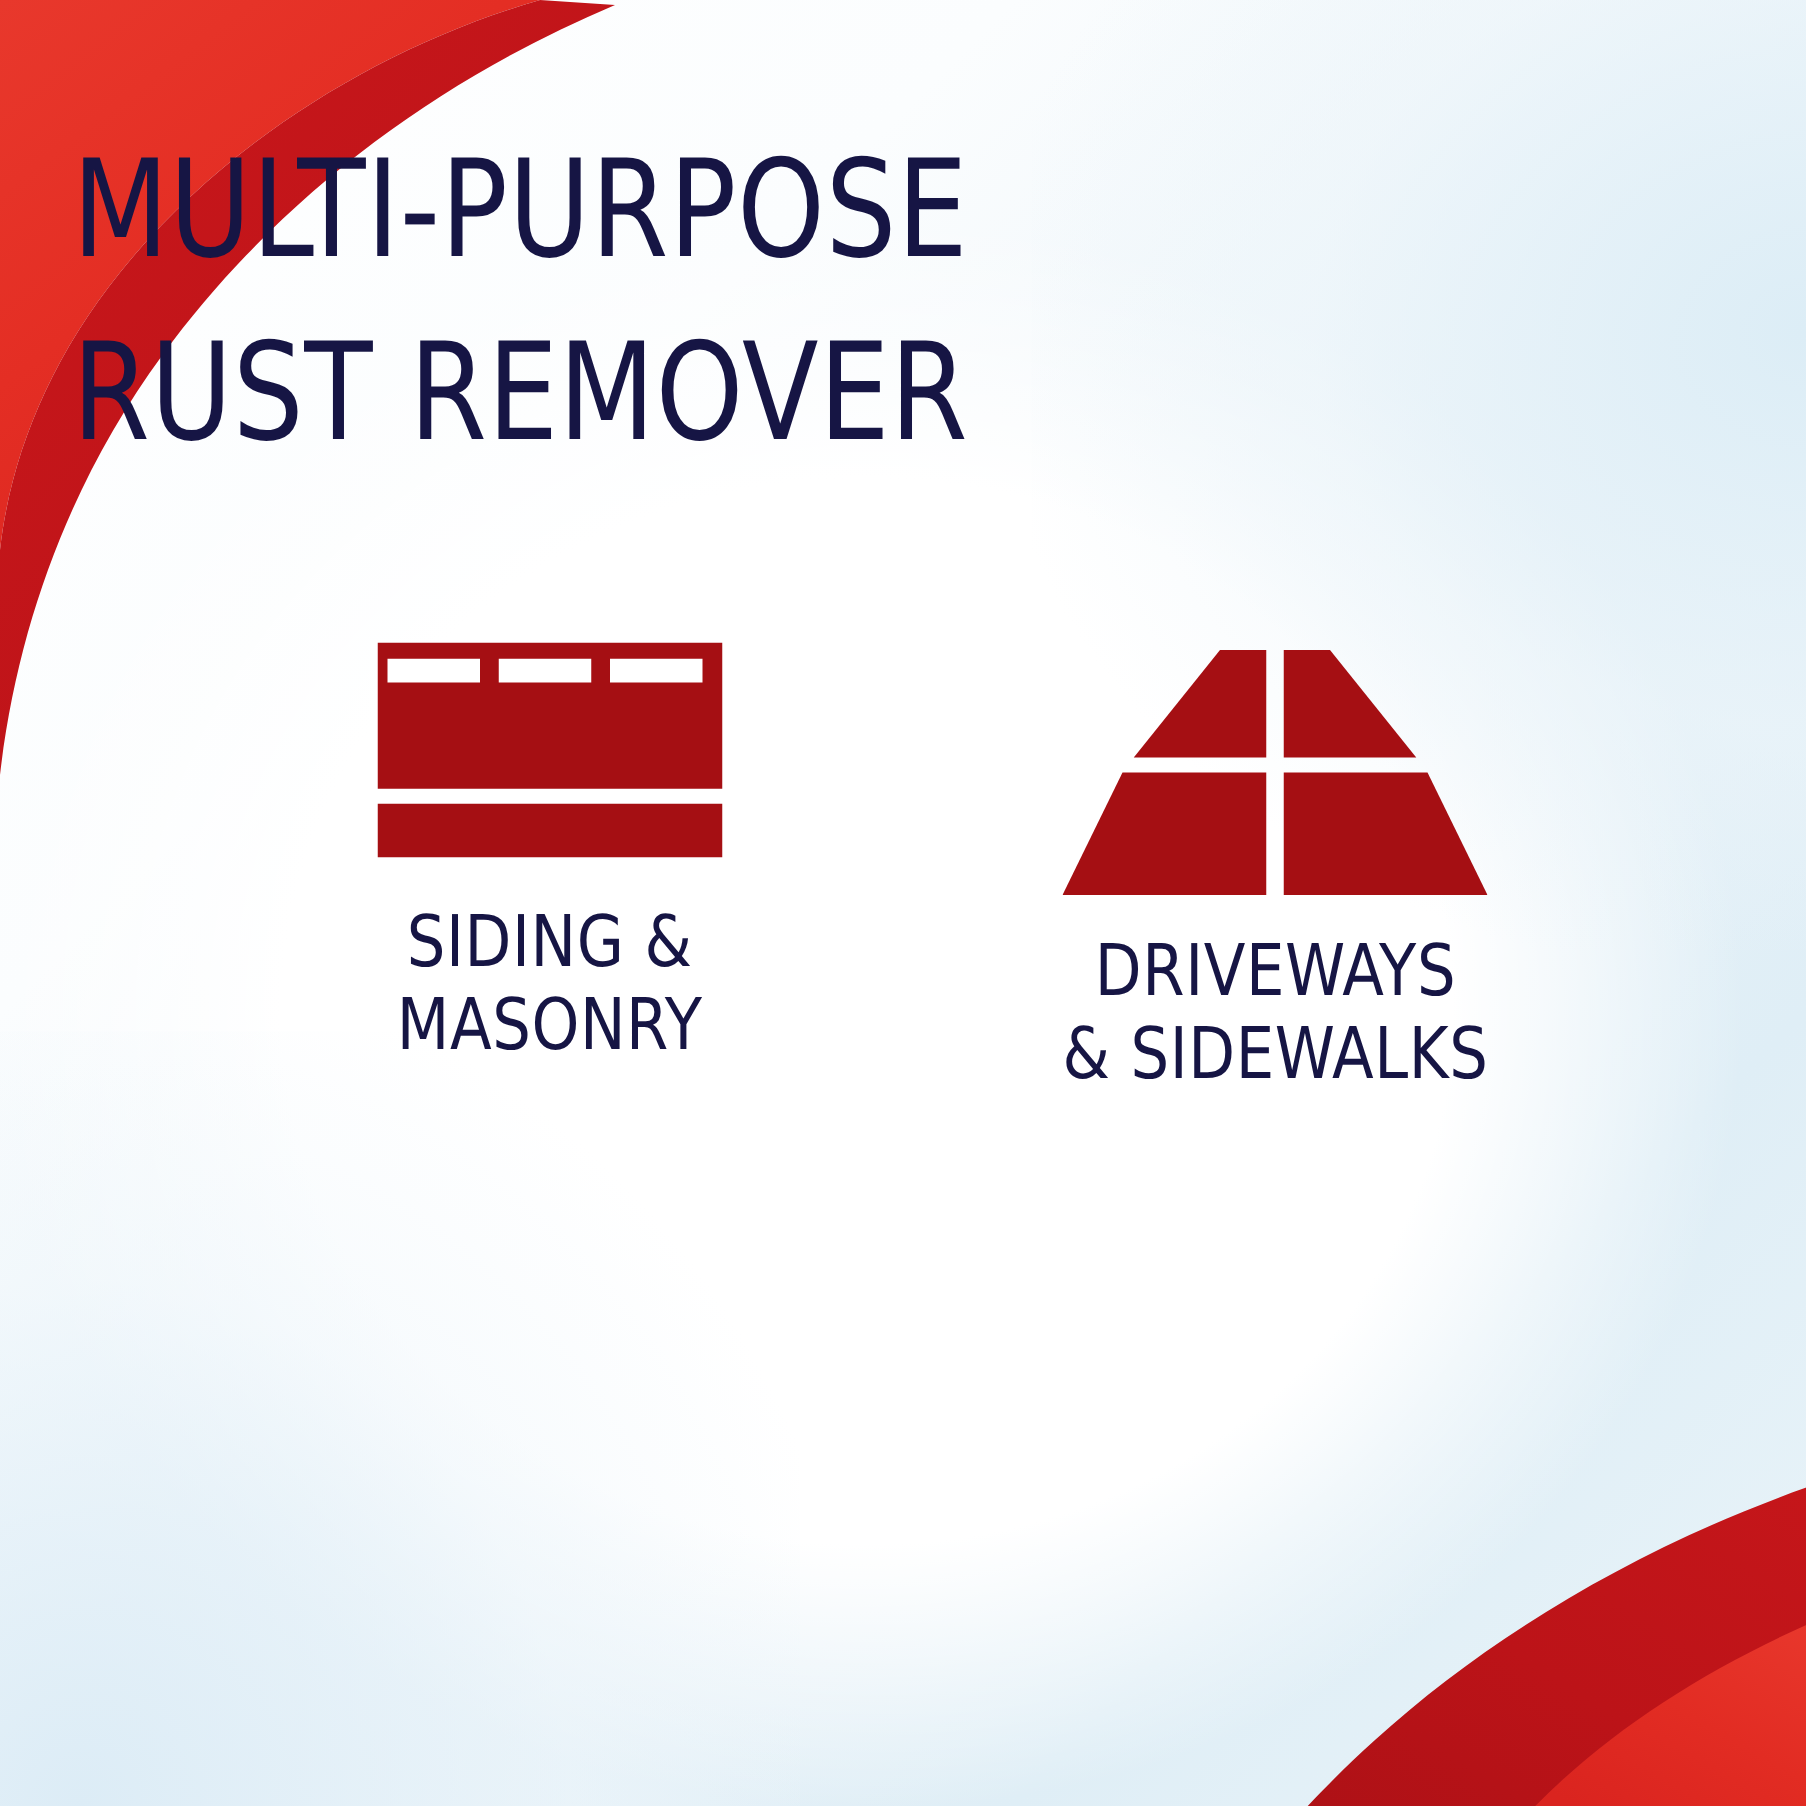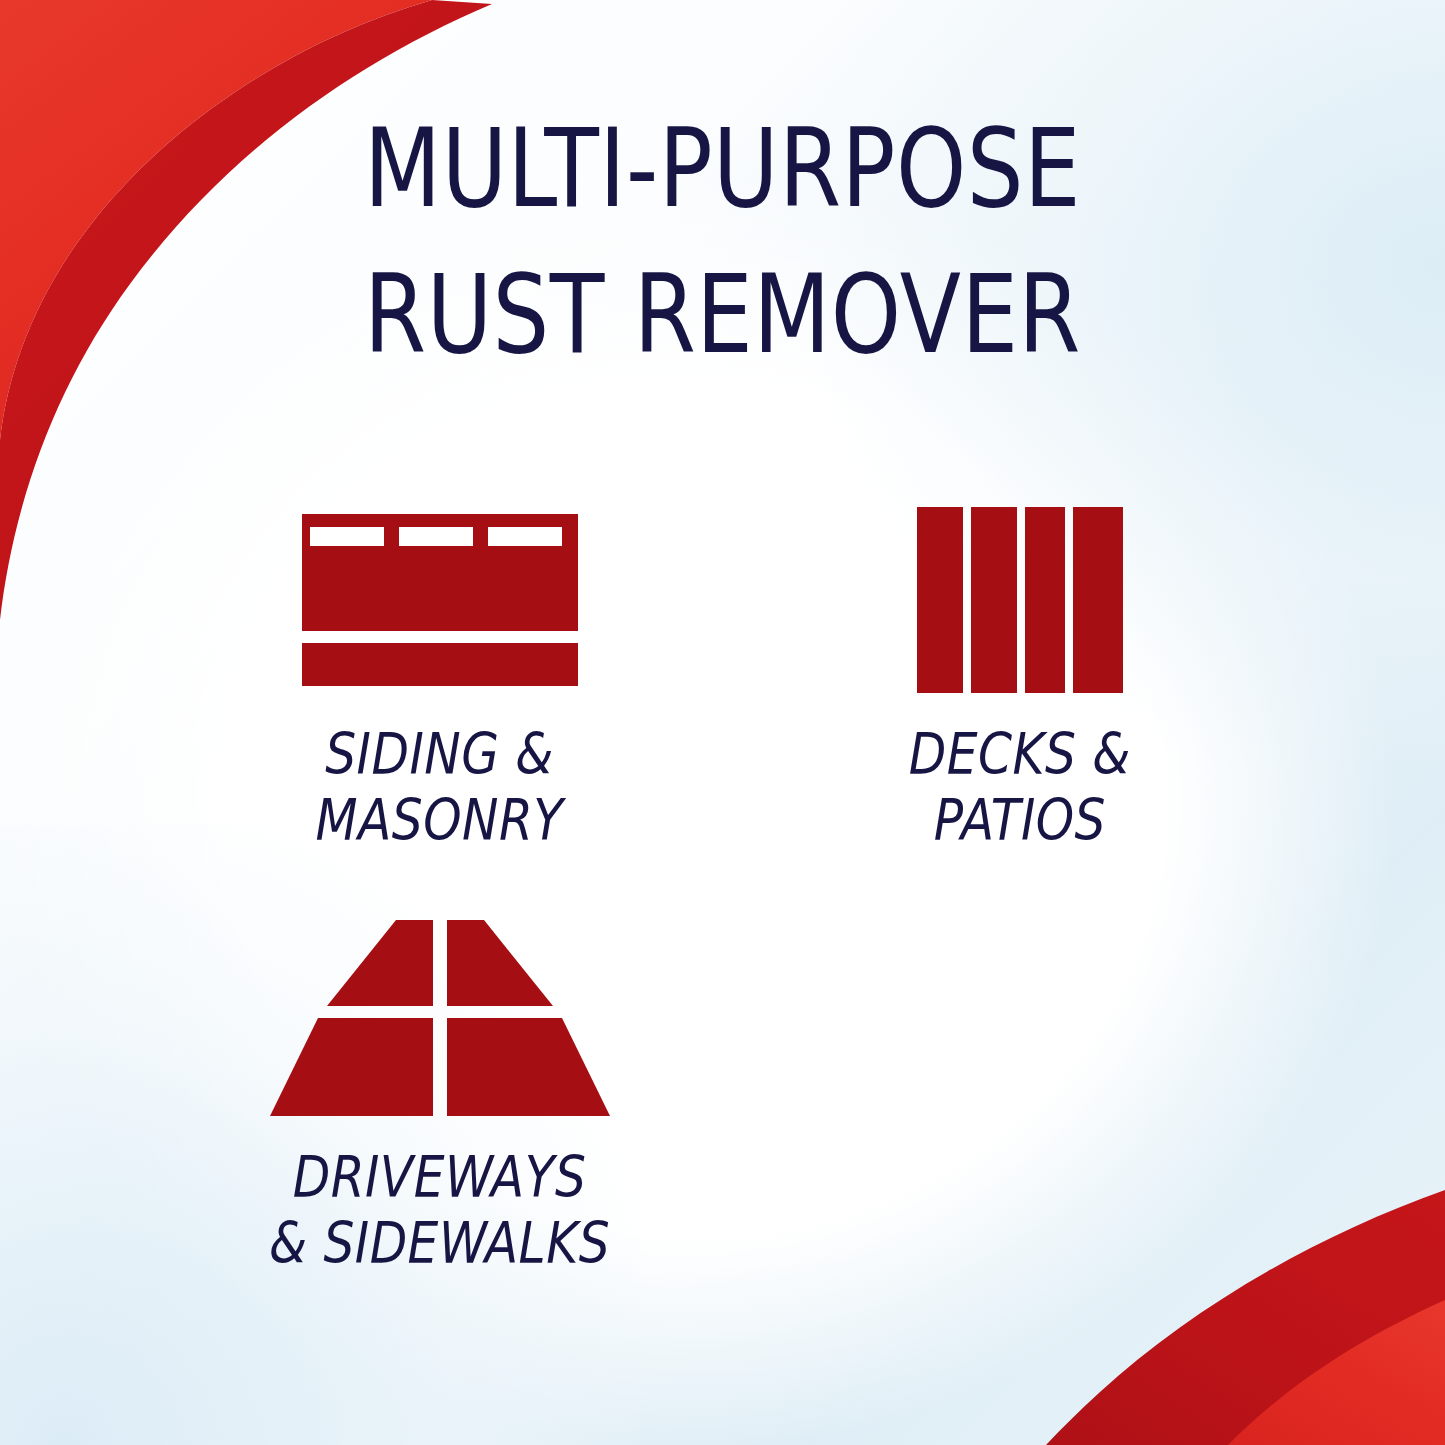--- a/index.html
+++ b/index.html
@@ -59,7 +59,6 @@
     left: 0;
     top: 96px;
     width: 1445px;
-    text-align: center;
   }
   .title-line {
     display: block;

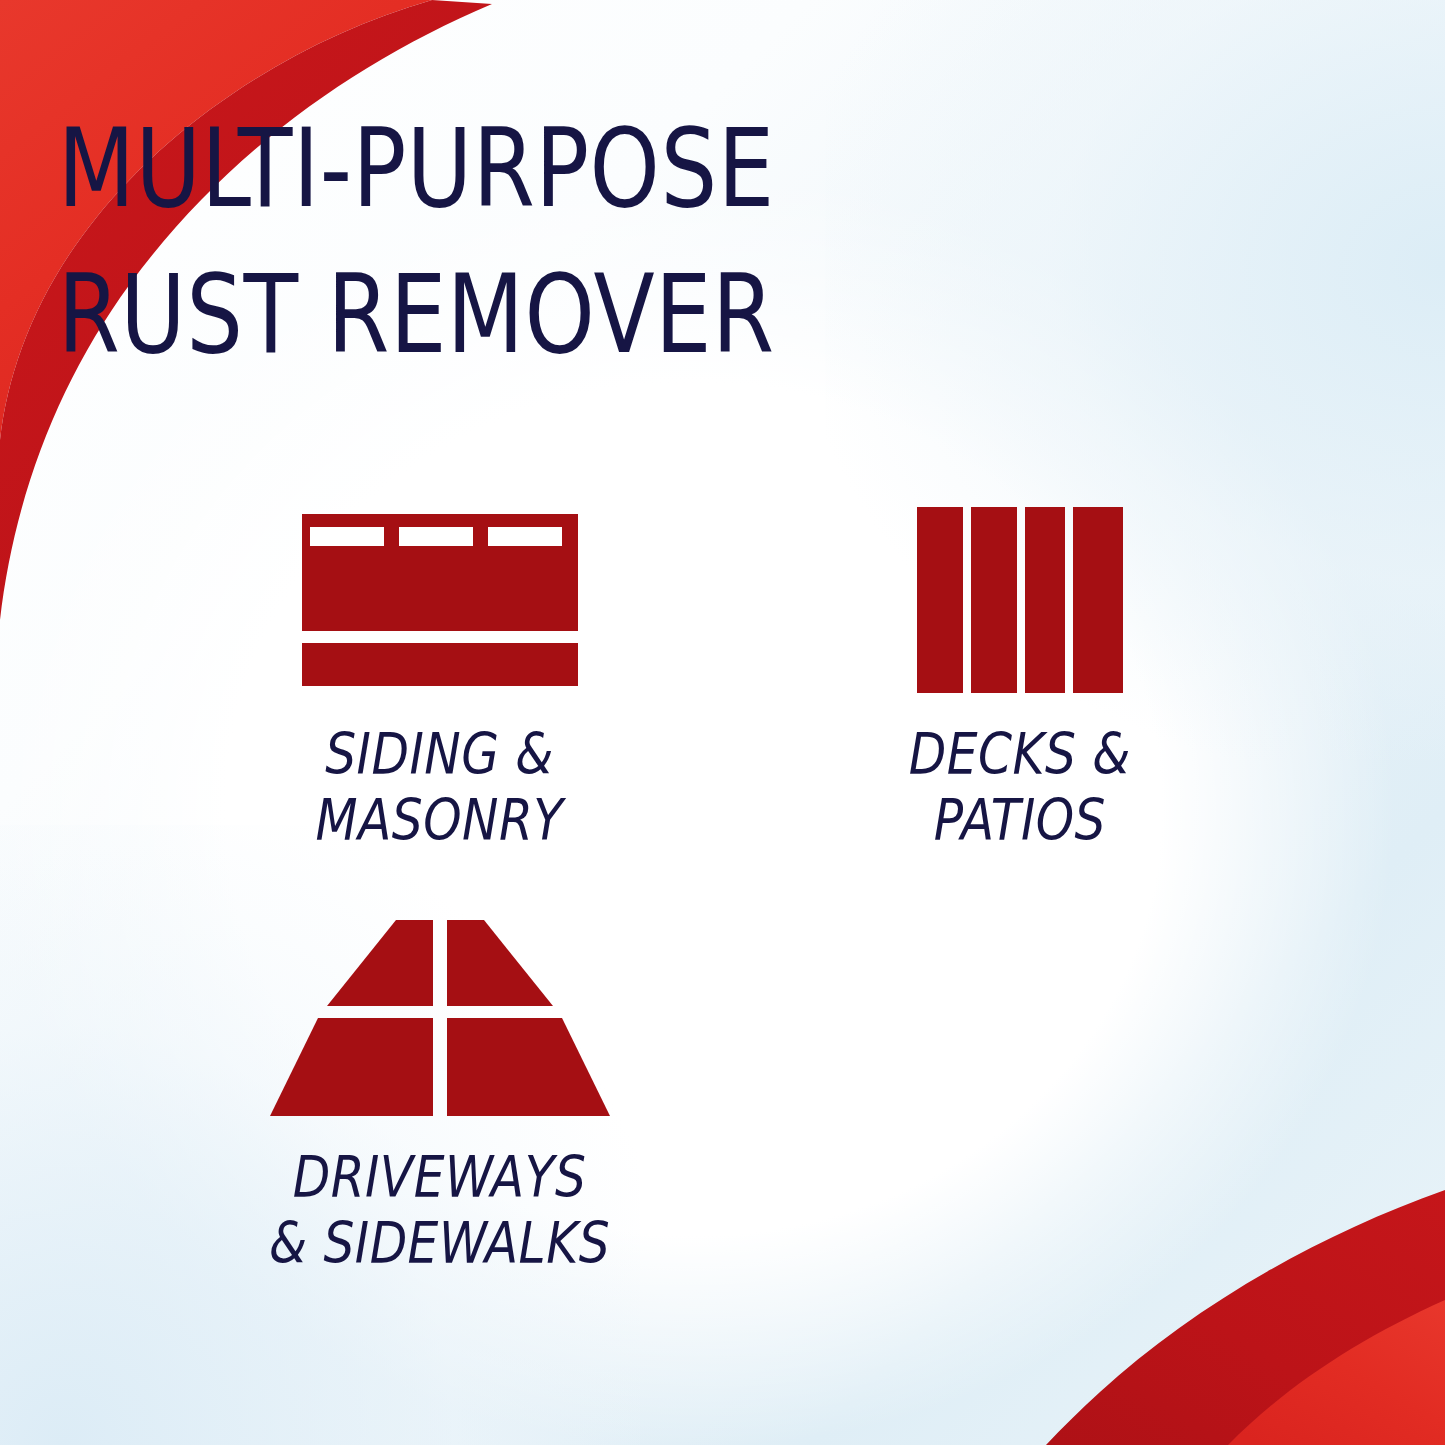--- a/index.html
+++ b/index.html
@@ -90,7 +90,6 @@
     flex-direction: column;
     align-items: center;
     justify-content: flex-start;
-    font-style: italic;
   }
   .feature-icon {
     height: 200px;

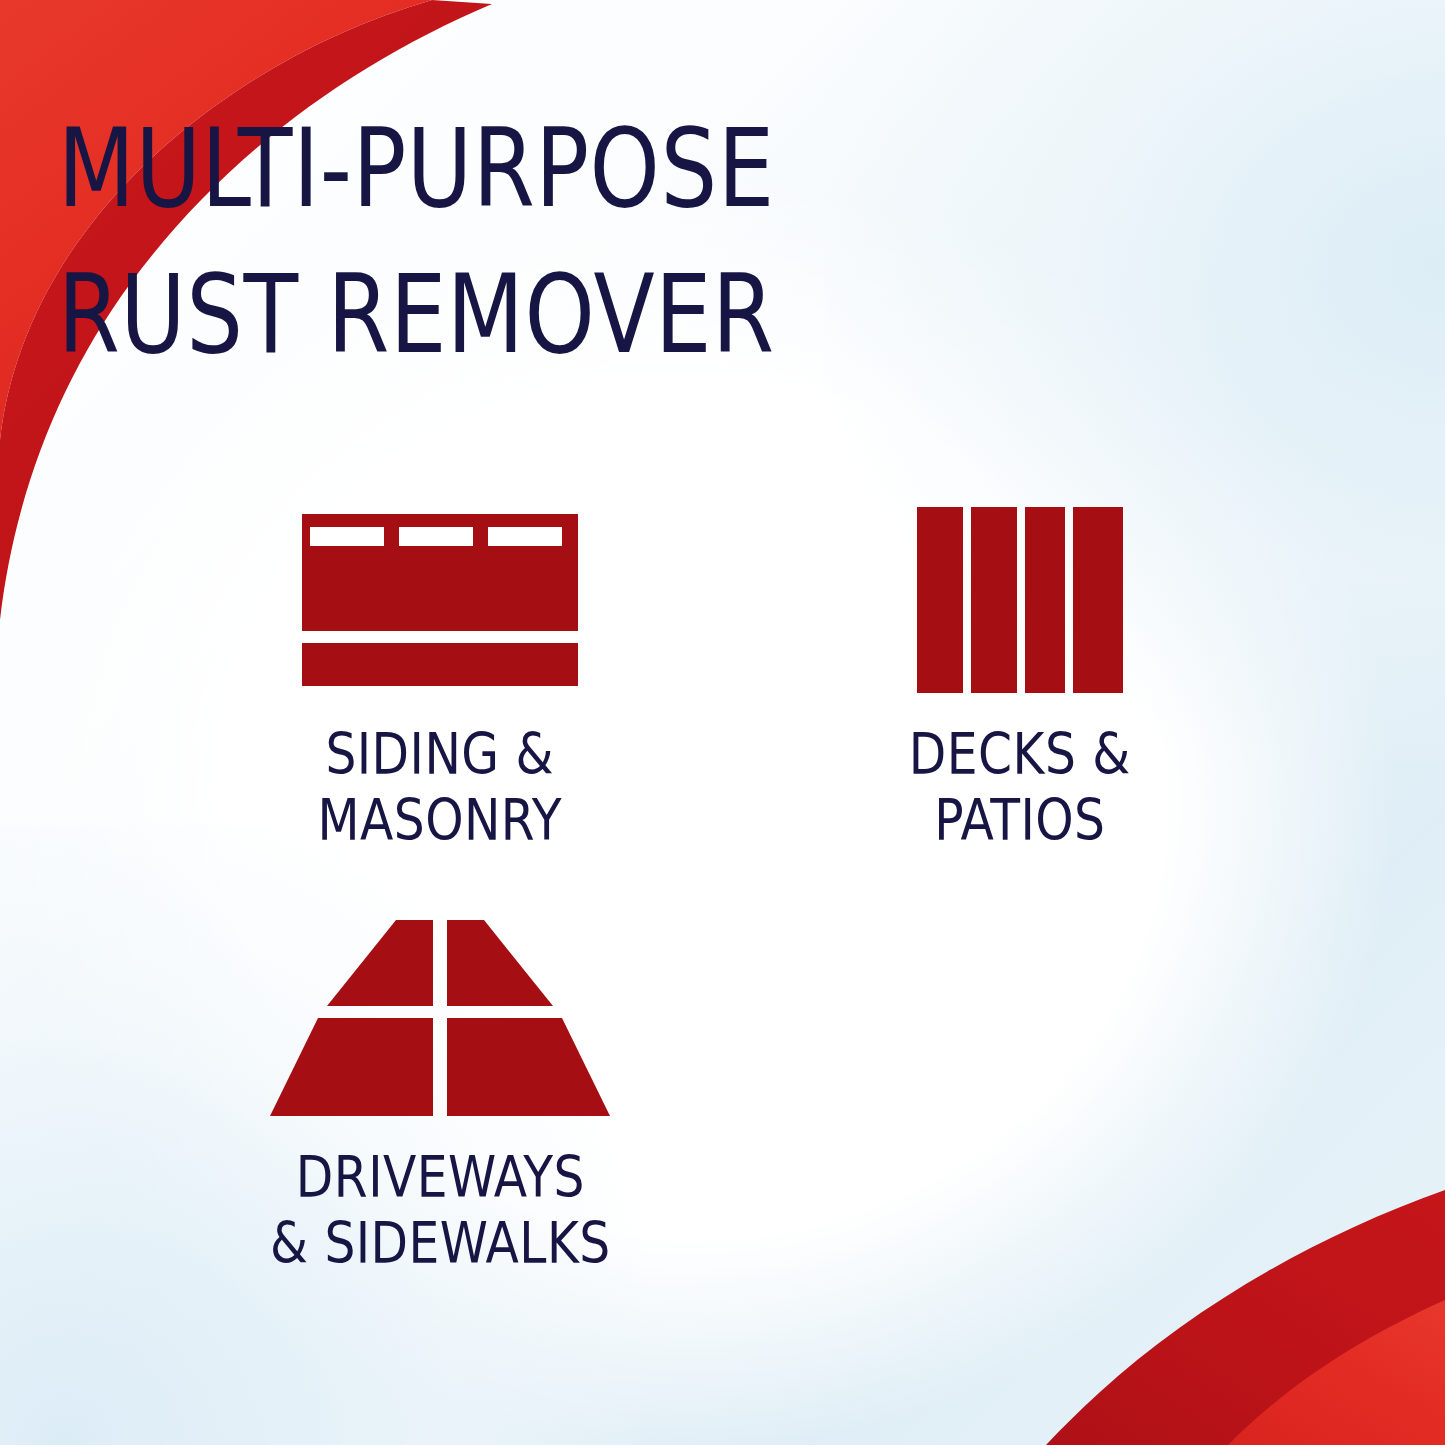--- a/index.html
+++ b/index.html
@@ -194,18 +194,6 @@
 MASONRY</div>
     </div>
 
-    <div class="feature r1">
-      <div class="feature-icon">
-        <svg width="206" height="186" viewBox="0 0 206 186" aria-hidden="true">
-          <rect x="0" y="0" width="46" height="186" fill="#A50F13"></rect>
-          <rect x="54" y="0" width="46" height="186" fill="#A50F13"></rect>
-          <rect x="108" y="0" width="40" height="186" fill="#A50F13"></rect>
-          <rect x="156" y="0" width="50" height="186" fill="#A50F13"></rect>
-        </svg>
-      </div>
-      <div class="feature-label">DECKS &amp;
-PATIOS</div>
-    </div>
 
 
     <div class="feature r2">

